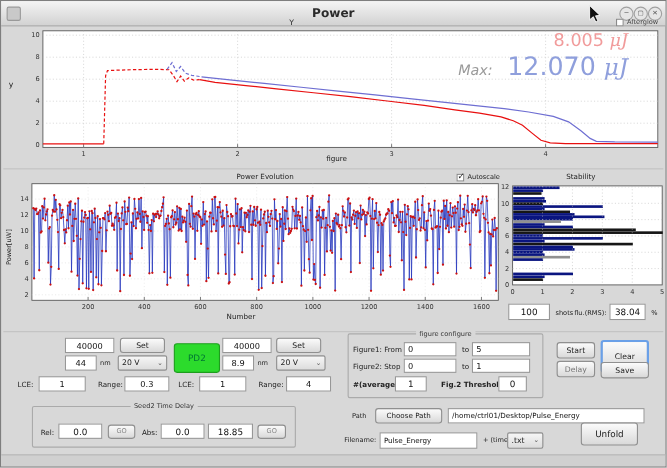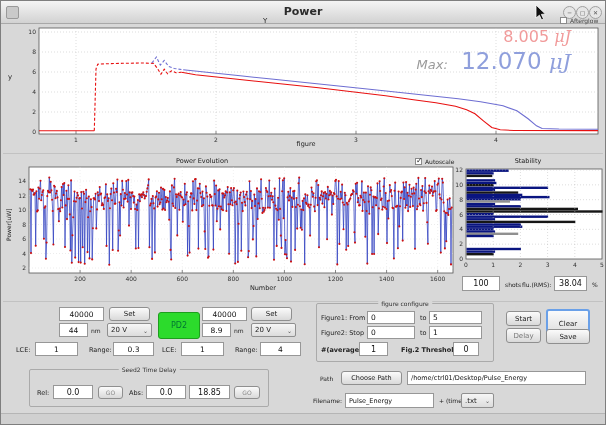--- a/index.html
+++ b/index.html
@@ -814,7 +814,7 @@
     <span class="unit" style="font-size:21px;">μJ</span>
   </div>
 
-  <div class="lbl" style="left:175px;top:156px;width:130px;text-align:left;">Power Evolution</div>
+  <div class="lbl" style="left:175px;top:156px;width:130px;text-align:center;">Power Evolution</div>
   <span class="chk" style="left:414px;top:157px;">
       <span class="mark">✓</span>
     </span>

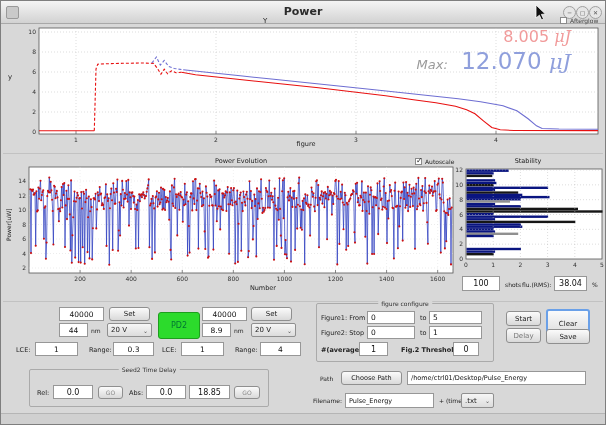--- a/index.html
+++ b/index.html
@@ -820,7 +820,7 @@
     </span>
   <span class="lbl" style="left:424px;top:157px;font-size:6px;">Autoscale</span>
   <div class="lbl rot" style="left:4px;top:240px;font-size:6px;">Power[uW]</div>
-  <div class="lbl" style="left:205px;top:283px;width:70px;text-align:right;">Number</div>
+  <div class="lbl" style="left:205px;top:283px;width:70px;text-align:left;">Number</div>
 
   <div class="lbl" style="left:487px;top:156px;width:80px;text-align:center;">Stability</div>
 

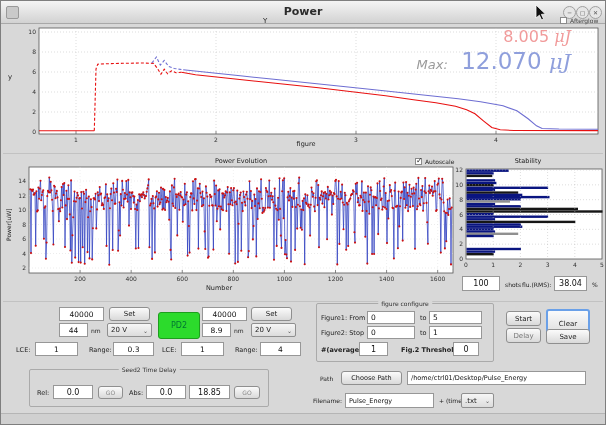--- a/index.html
+++ b/index.html
@@ -900,6 +900,7 @@
       <span>.txt</span>
       <span class="chev">⌄</span>
     </div>
+  <div class="btn" style="left:527px;top:383px;width:52px;height:21px;font-size:8px;">Unfold</div>
 
   <div class="bottom-strip"></div>
 

